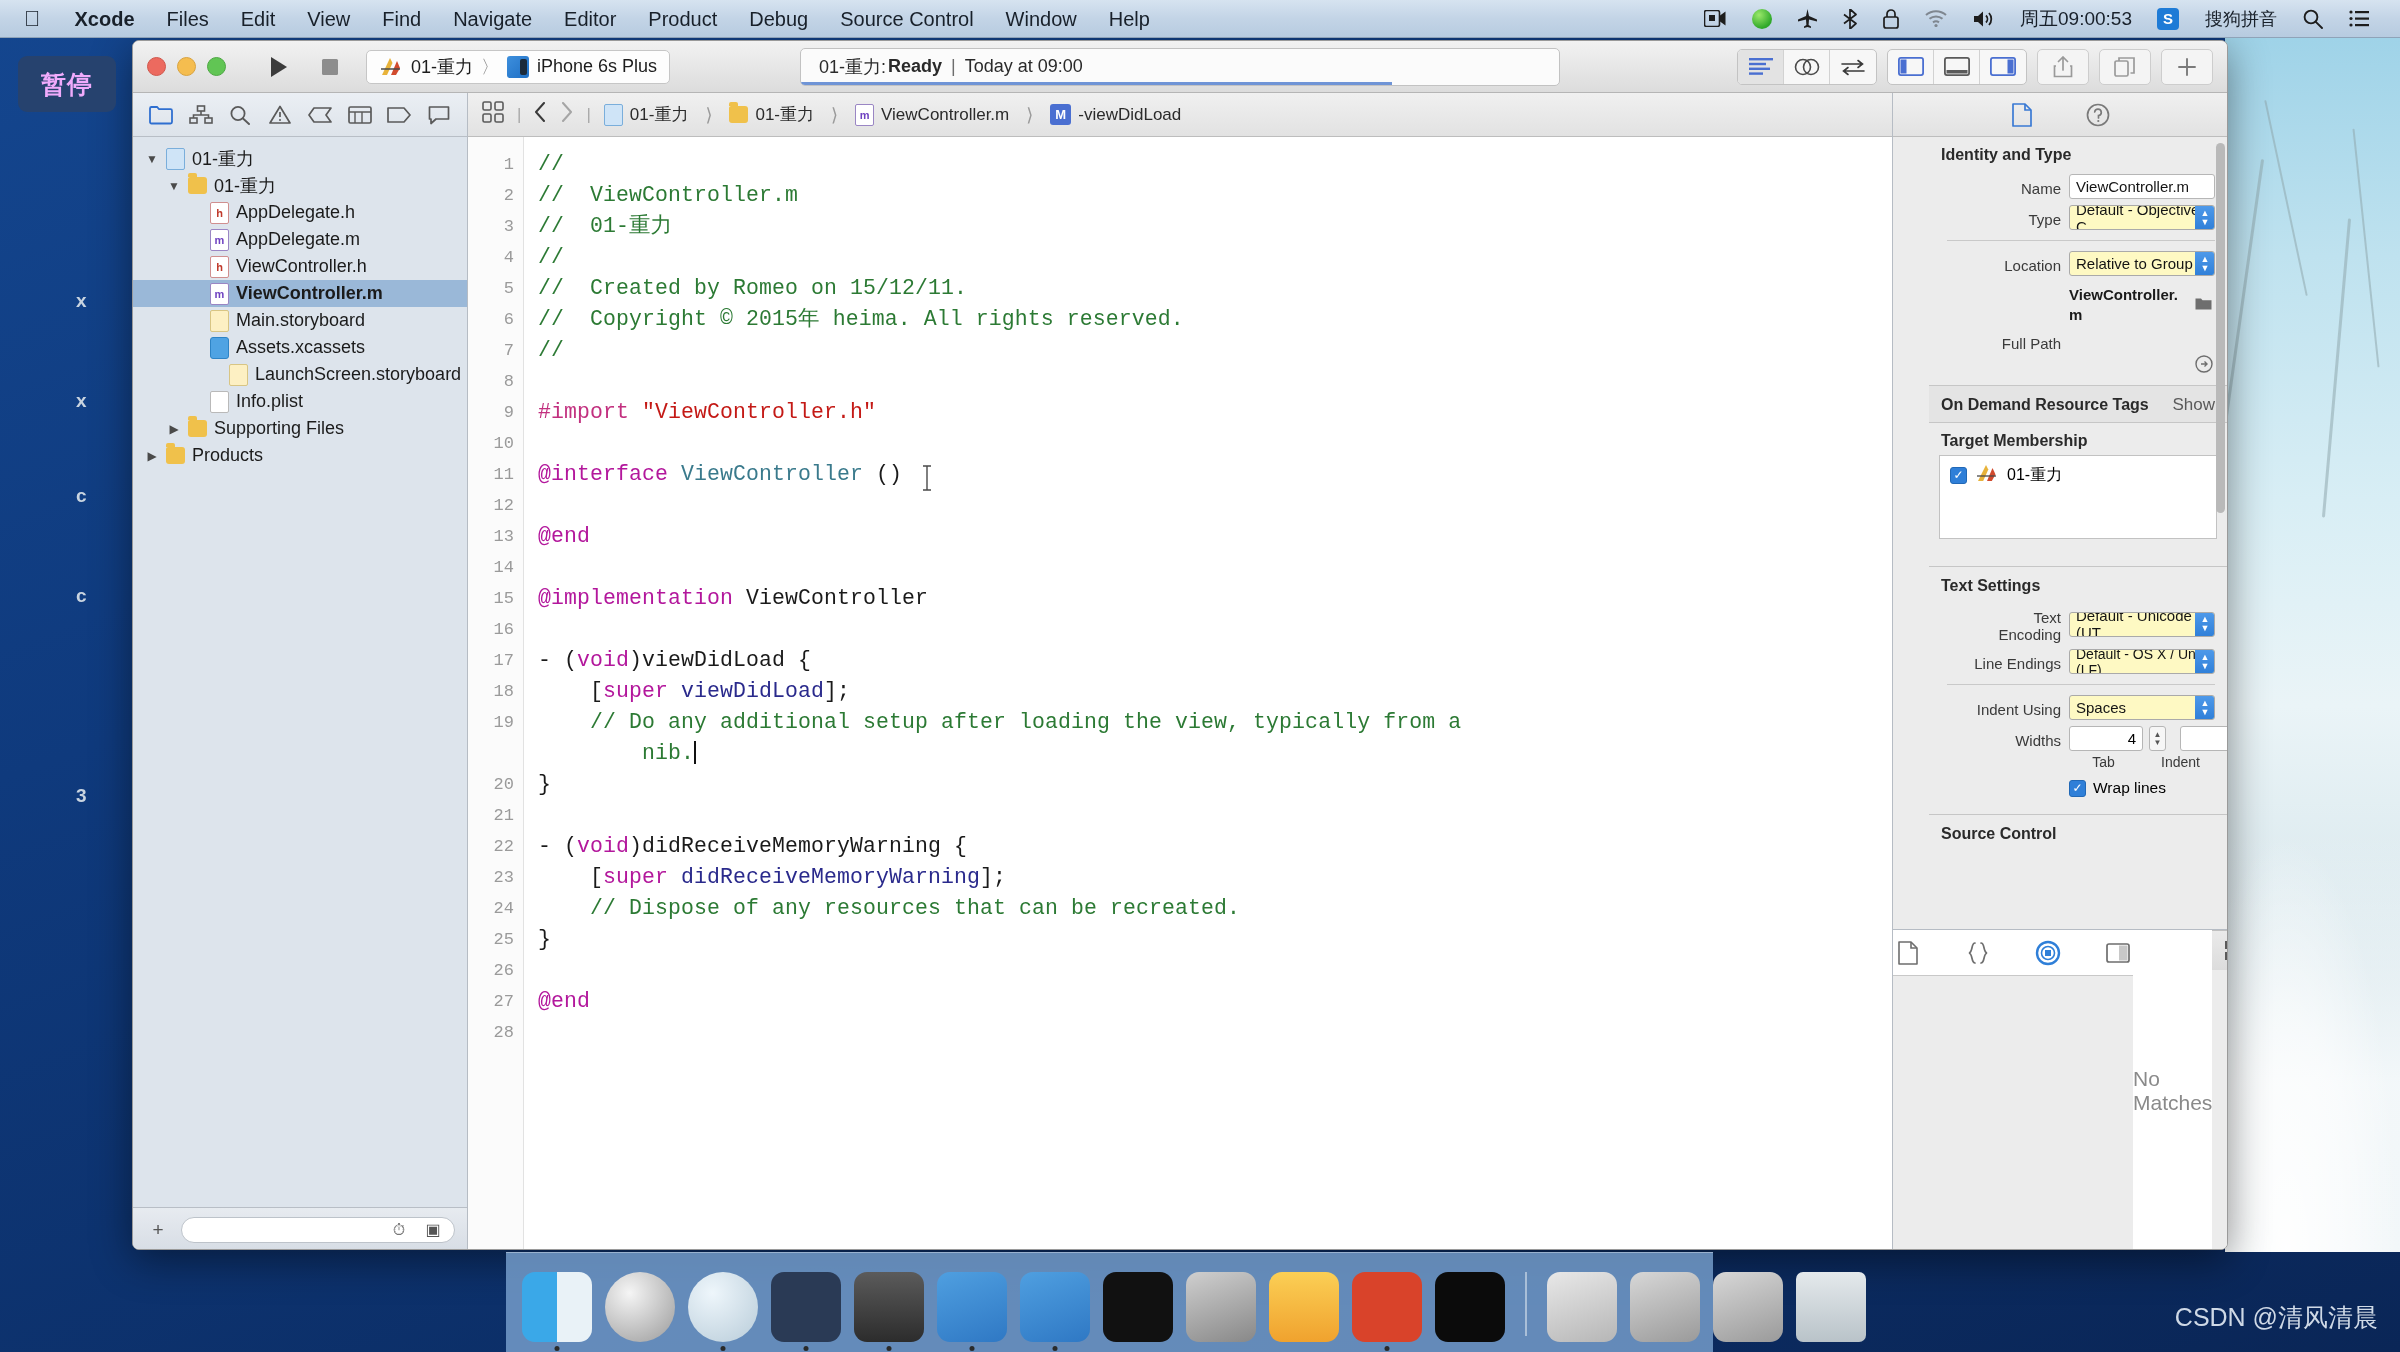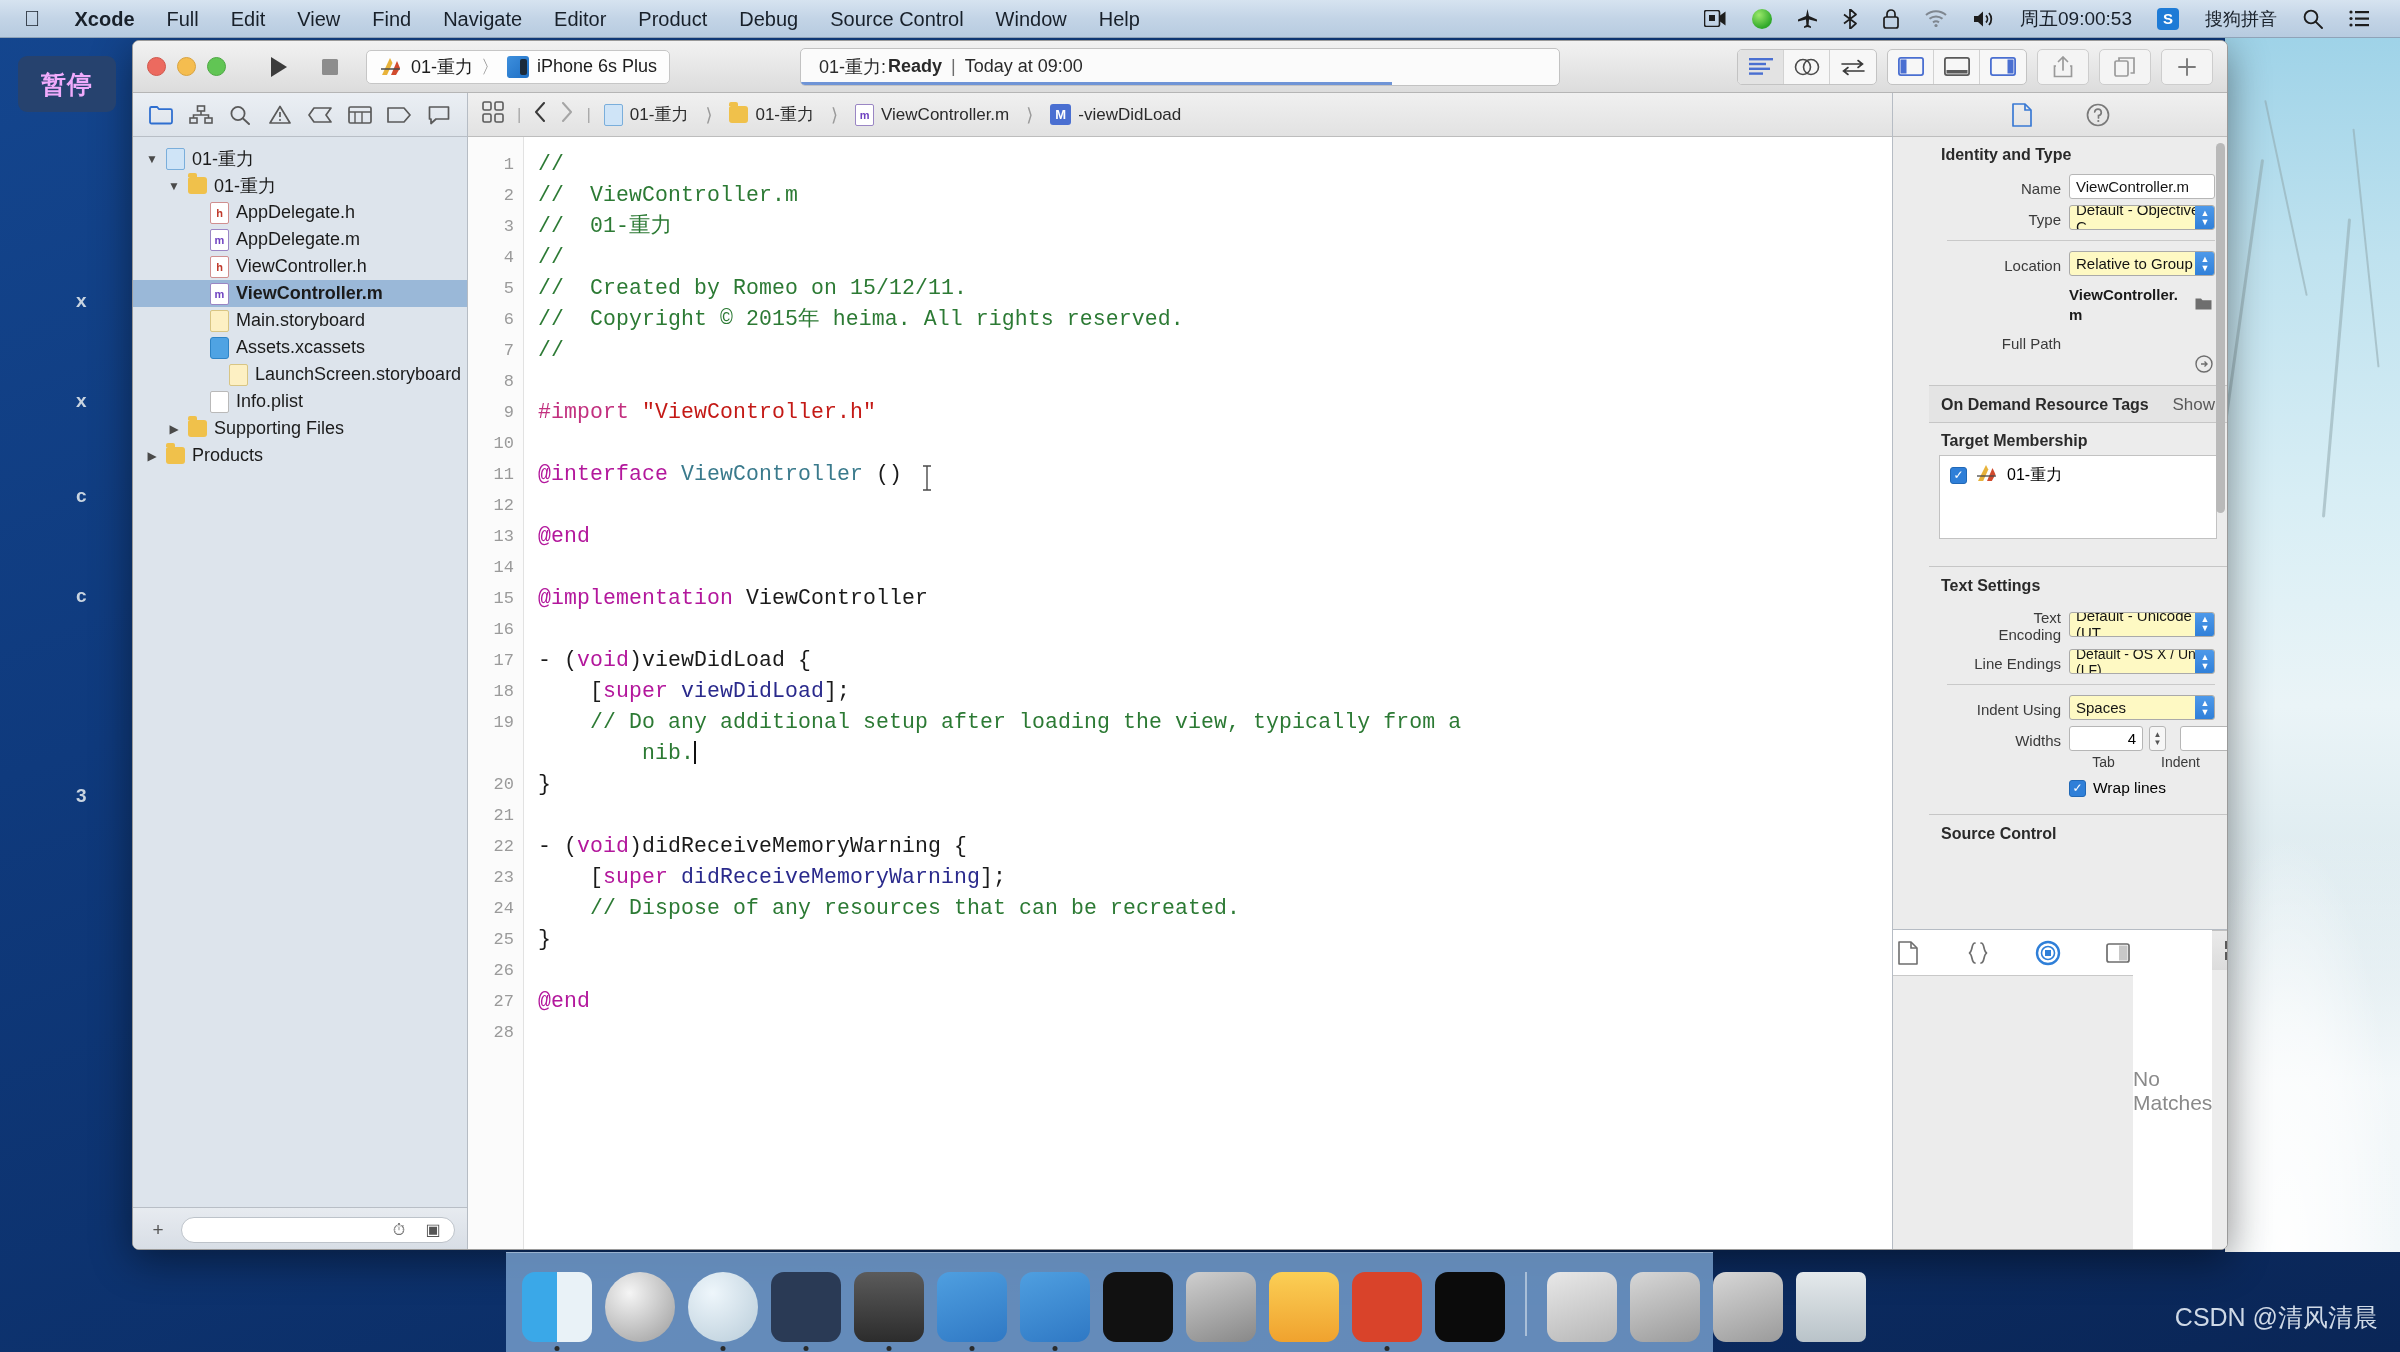--- a/index.html
+++ b/index.html
@@ -232,7 +232,7 @@
   <div class="mb-left">
     <div class="mb-item mb-apple"></div>
     <div class="mb-item bold">Xcode</div>
-    <div class="mb-item">Full</div>
+    <div class="mb-item">Files</div>
     <div class="mb-item">Edit</div>
     <div class="mb-item">View</div>
     <div class="mb-item">Find</div>

